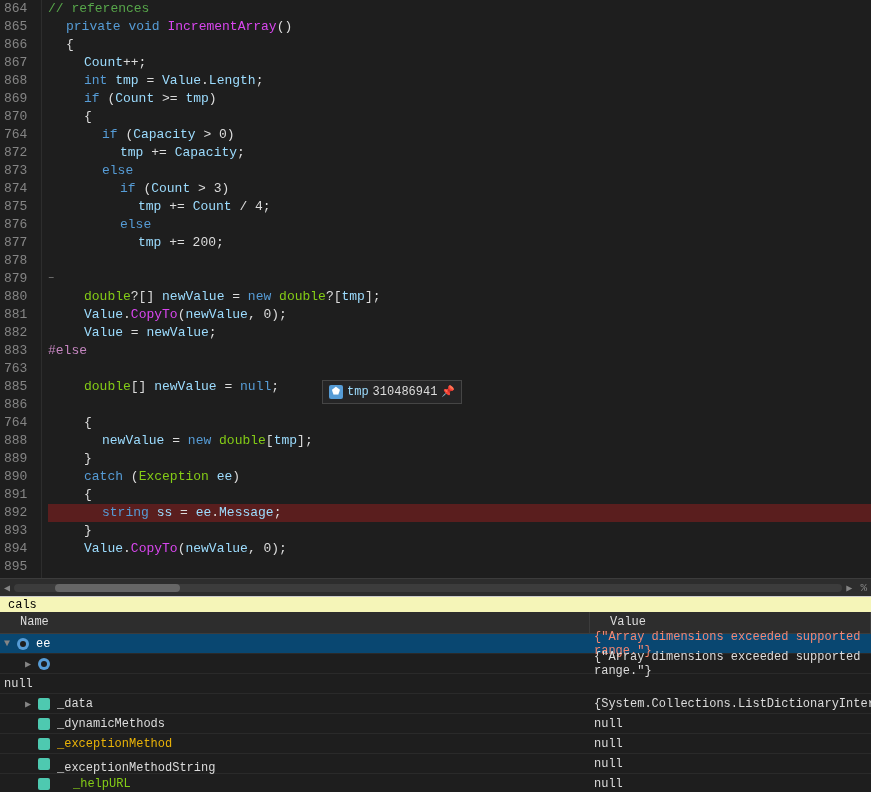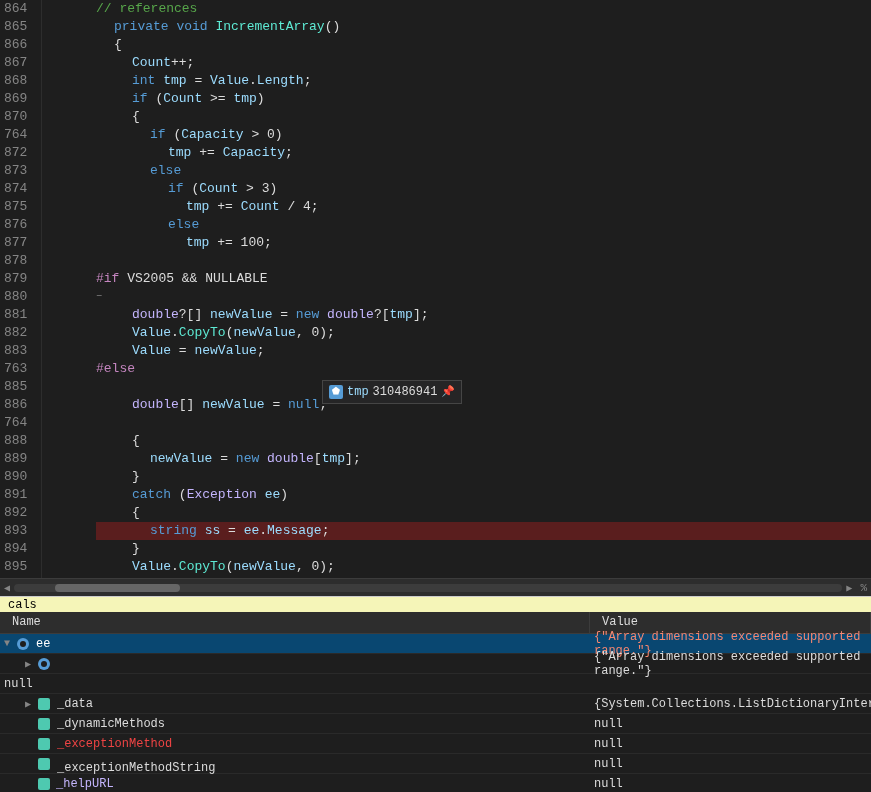--- a/index.html
+++ b/index.html
@@ -47,7 +47,6 @@
       height: 18px;
       white-space: pre;
       position: relative;
-      margin-left: 48px;
     }
 
     .ln { line-height: 18px; height: 18px; display: flex; align-items: center; text-align: center; }

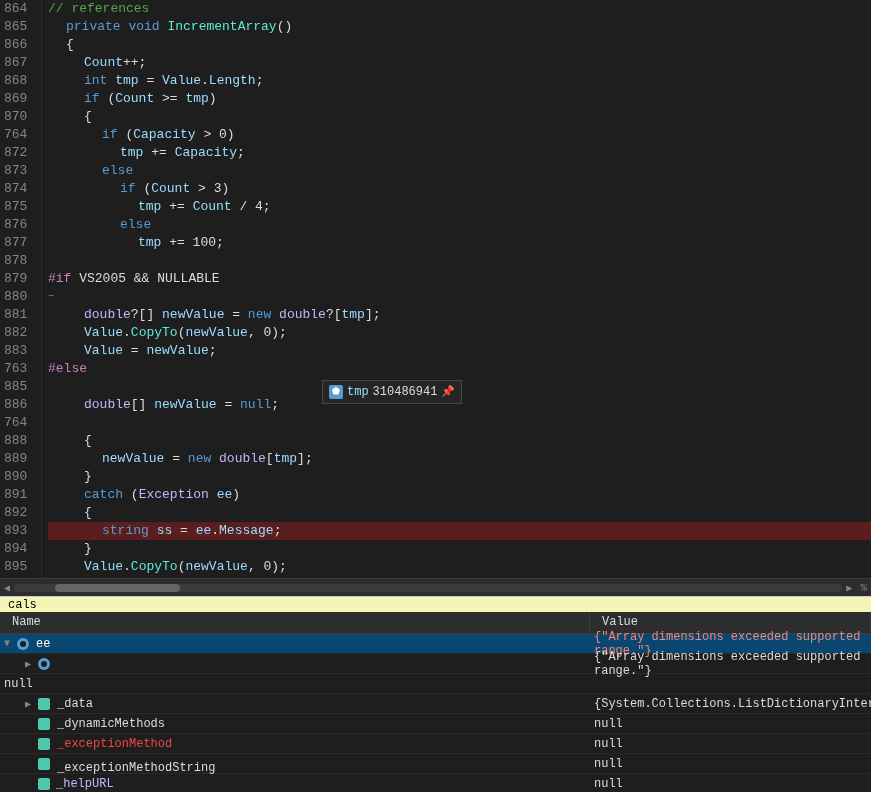--- a/index.html
+++ b/index.html
@@ -66,7 +66,7 @@
     .type { color: #c4b5fd; }
     .cm { color: #57a64a; }
     .var { color: #9cdcfe; }
-    .method { color: #5eead4; }
+    .method { color: #d946ef; }
     .plain { color: #dcdcdc; }
 
     

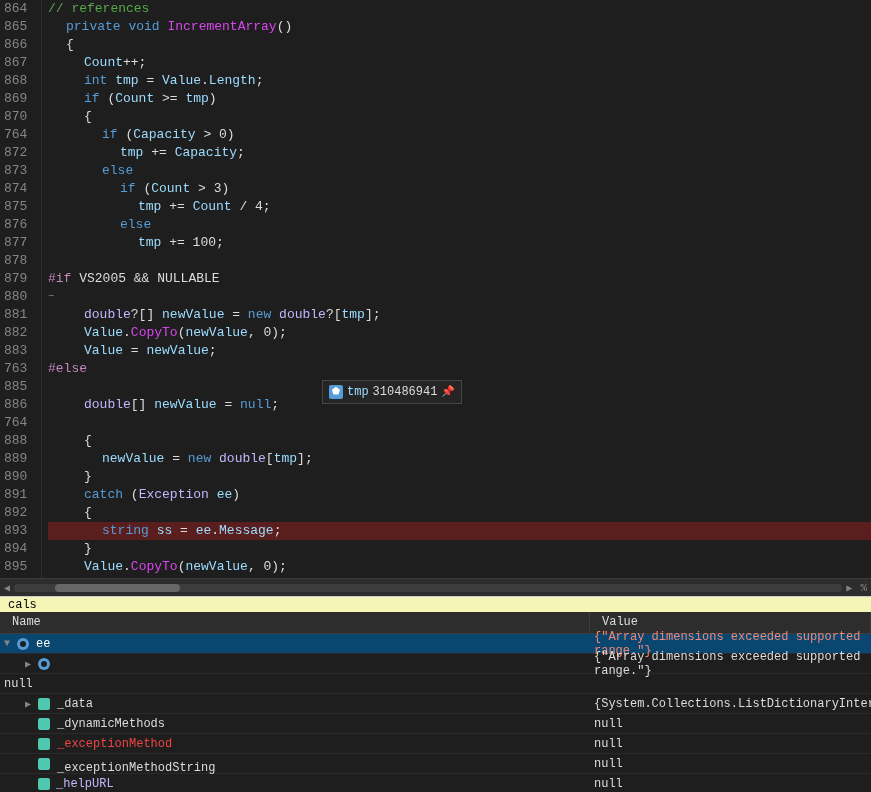--- a/index.html
+++ b/index.html
@@ -280,7 +280,7 @@
           <div class="code-line"><span style="display: inline-block; width: 72px;"></span><span class="kw">if</span><span class="plain"> (</span><span class="var">Count</span><span class="plain"> &gt; 3)</span></div>
           <div class="code-line"><span style="display: inline-block; width: 90px;"></span><span class="var">tmp</span><span class="plain"> += </span><span class="var">Count</span><span class="plain"> / 4;</span></div>
           <div class="code-line"><span style="display: inline-block; width: 72px;"></span><span class="kw">else</span></div>
-          <div class="code-line"><span style="display: inline-block; width: 90px;"></span><span class="var">tmp</span><span class="plain"> += 100;</span></div>
+          <div class="code-line"><span style="display: inline-block; width: 90px;"></span><span class="var">tmp</span><span class="plain"> += 200;</span></div>
           <div class="code-line"><span style="display: inline-block; width: 18px;"></span><span class="plain"></span></div>
           <div class="code-line"><span style="display: inline-block; width: 0px;"></span><span class="kw2">#if</span><span class="plain"> VS2005 &amp;&amp; NULLABLE</span></div>
           <div class="code-line"><span style="display: inline-block; width: 0px;"></span><span class="collapse-icon">−</span><span class="plain"></span></div>

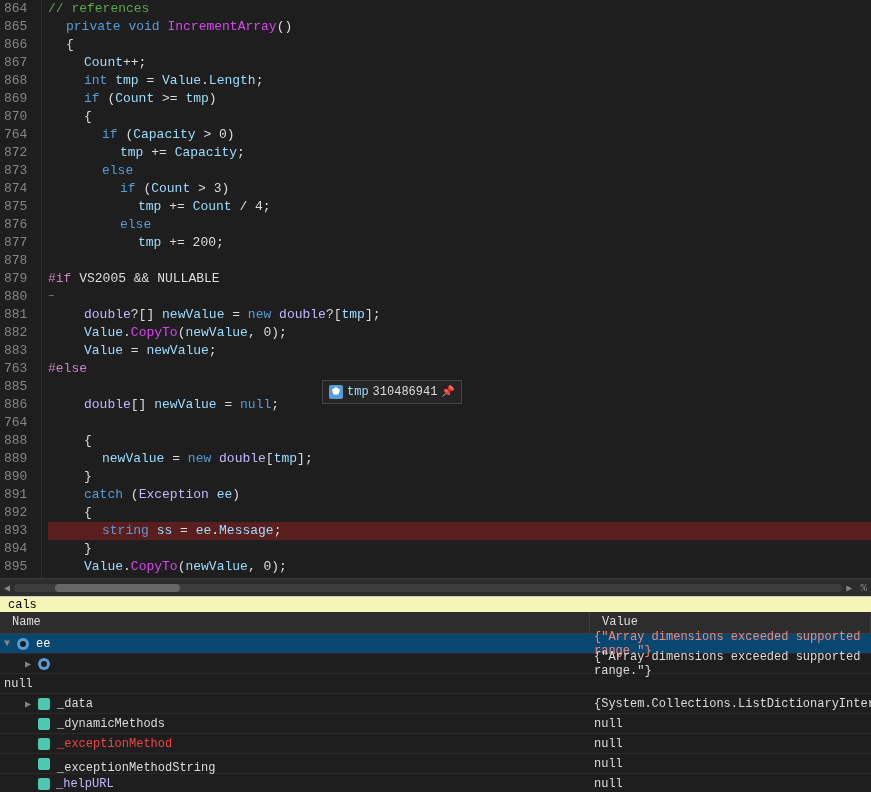--- a/index.html
+++ b/index.html
@@ -282,7 +282,6 @@
           <div class="code-line"><span style="display: inline-block; width: 72px;"></span><span class="kw">else</span></div>
           <div class="code-line"><span style="display: inline-block; width: 90px;"></span><span class="var">tmp</span><span class="plain"> += 200;</span></div>
           <div class="code-line"><span style="display: inline-block; width: 18px;"></span><span class="plain"></span></div>
-          <div class="code-line"><span style="display: inline-block; width: 0px;"></span><span class="kw2">#if</span><span class="plain"> VS2005 &amp;&amp; NULLABLE</span></div>
           <div class="code-line"><span style="display: inline-block; width: 0px;"></span><span class="collapse-icon">−</span><span class="plain"></span></div>
           <div class="code-line"><span style="display: inline-block; width: 36px;"></span><span class="type">double</span><span class="plain">?[] </span><span class="var">newValue</span><span class="plain"> = </span><span class="kw">new</span><span class="plain"> </span><span class="type">double</span><span class="plain">?[</span><span class="var">tmp</span><span class="plain">];</span></div>
           <div class="code-line"><span style="display: inline-block; width: 36px;"></span><span class="var">Value</span><span class="plain">.</span><span class="method">CopyTo</span><span class="plain">(</span><span class="var">newValue</span><span class="plain">, 0);</span></div>

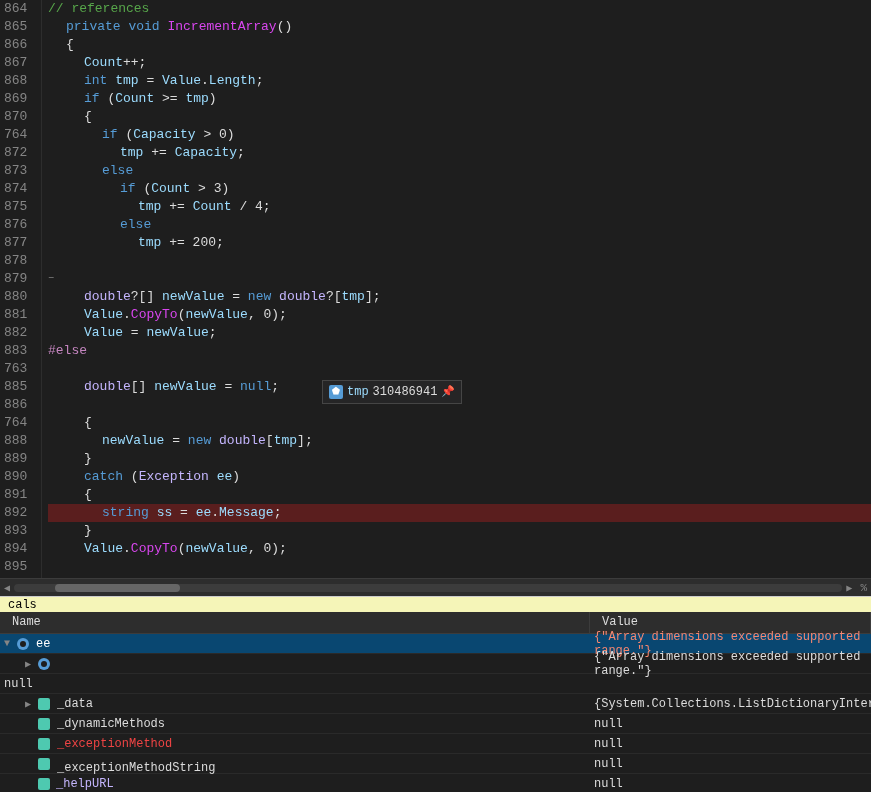--- a/index.html
+++ b/index.html
@@ -63,7 +63,7 @@
     
     .kw { color: #569cd6; } 
     .kw2 { color: #c586c0; } 
-    .type { color: #c4b5fd; }
+    .type { color: #84cc16; }
     .cm { color: #57a64a; }
     .var { color: #9cdcfe; }
     .method { color: #d946ef; }

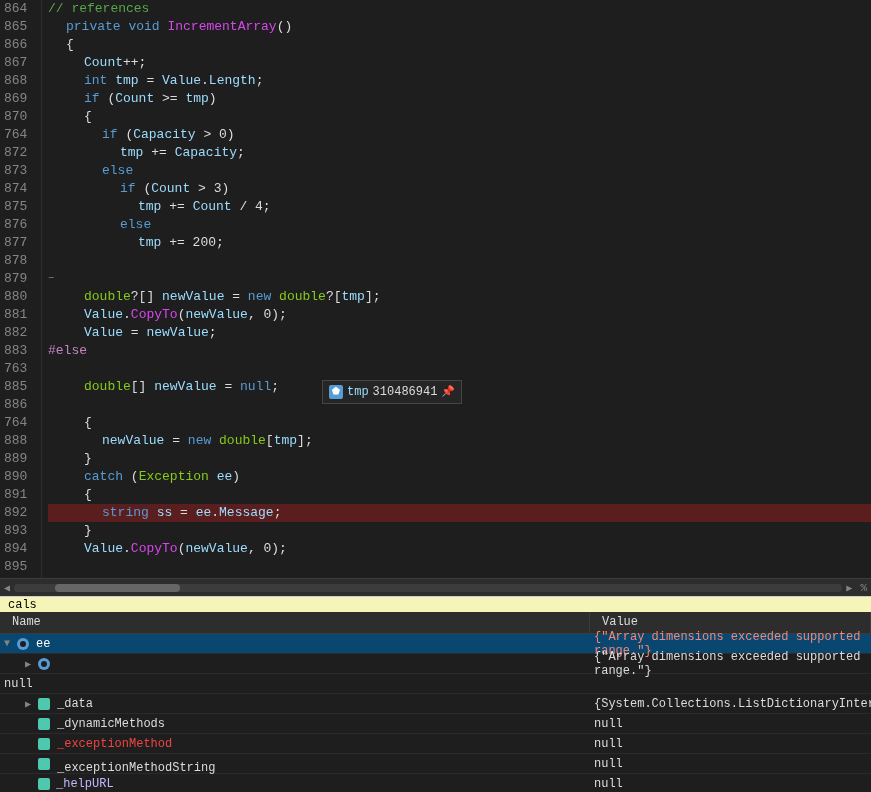--- a/index.html
+++ b/index.html
@@ -161,7 +161,7 @@
       height: 22px;
     }
     .locals-header-cell {
-      padding: 3px 12px;
+      padding: 3px 20px;
       color: #dcdcdc;
       border-right: 1px solid #3c3c3c;
       font-weight: normal;

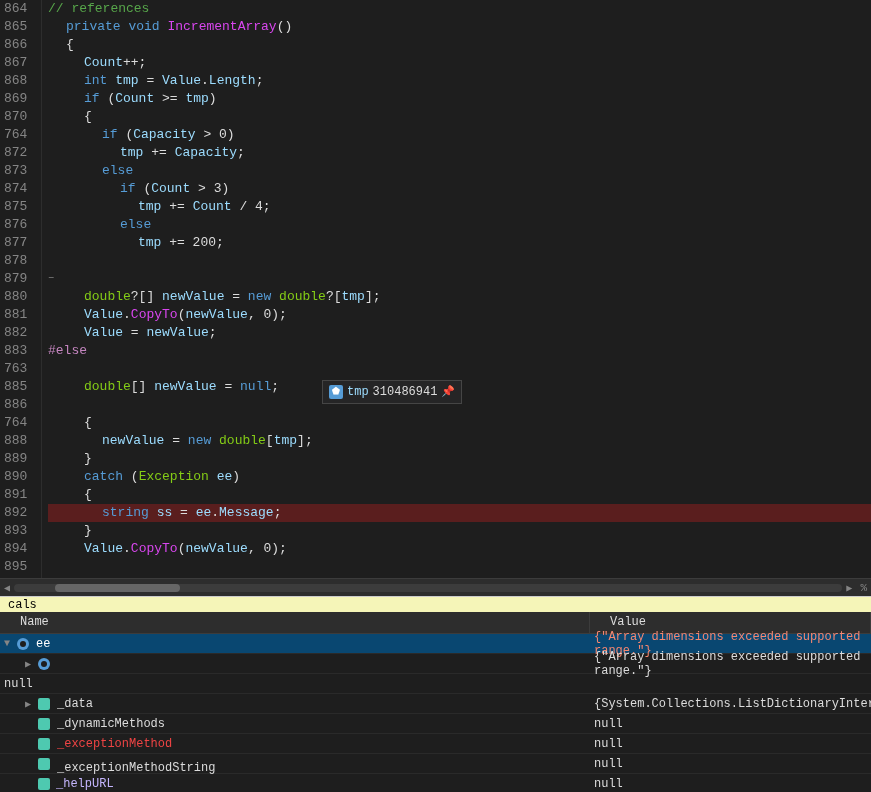--- a/index.html
+++ b/index.html
@@ -370,7 +370,7 @@
             <span style="display: inline-block; width: 18px;"></span>
             <span class="expand-icon"></span>
             <span style="display: inline-block; width: 12px; height: 12px; background: rgb(78, 201, 176); border-radius: 2px; flex-shrink: 0; min-width: 12px;"></span>
-            <span style="margin-left: 4px; color: #ef4444;">_exceptionMethod</span>
+            <span style="margin-left: 4px; color: #eab308;">_exceptionMethod</span>
           </div>
           <div class="val-cell">null</div>
         </div>

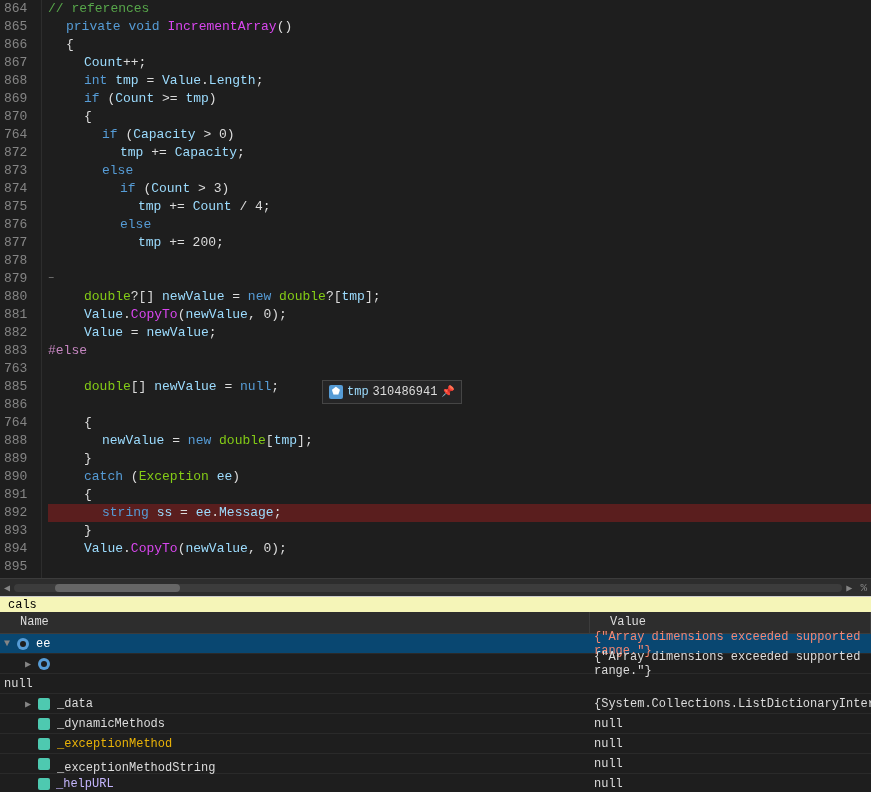--- a/index.html
+++ b/index.html
@@ -388,7 +388,7 @@
             <span style="display: inline-block; width: 18px;"></span>
             <span class="expand-icon"></span>
             <span style="display: inline-block; width: 12px; height: 12px; background: rgb(78, 201, 176); border-radius: 2px; flex-shrink: 0; min-width: 12px;"></span>
-            <span style="margin-left: 3px; color: #c4b5fd;">_helpURL</span>
+            <span style="margin-left: 20px; color: #84cc16;">_helpURL</span>
           </div>
           <div class="val-cell">null</div>
         </div>

